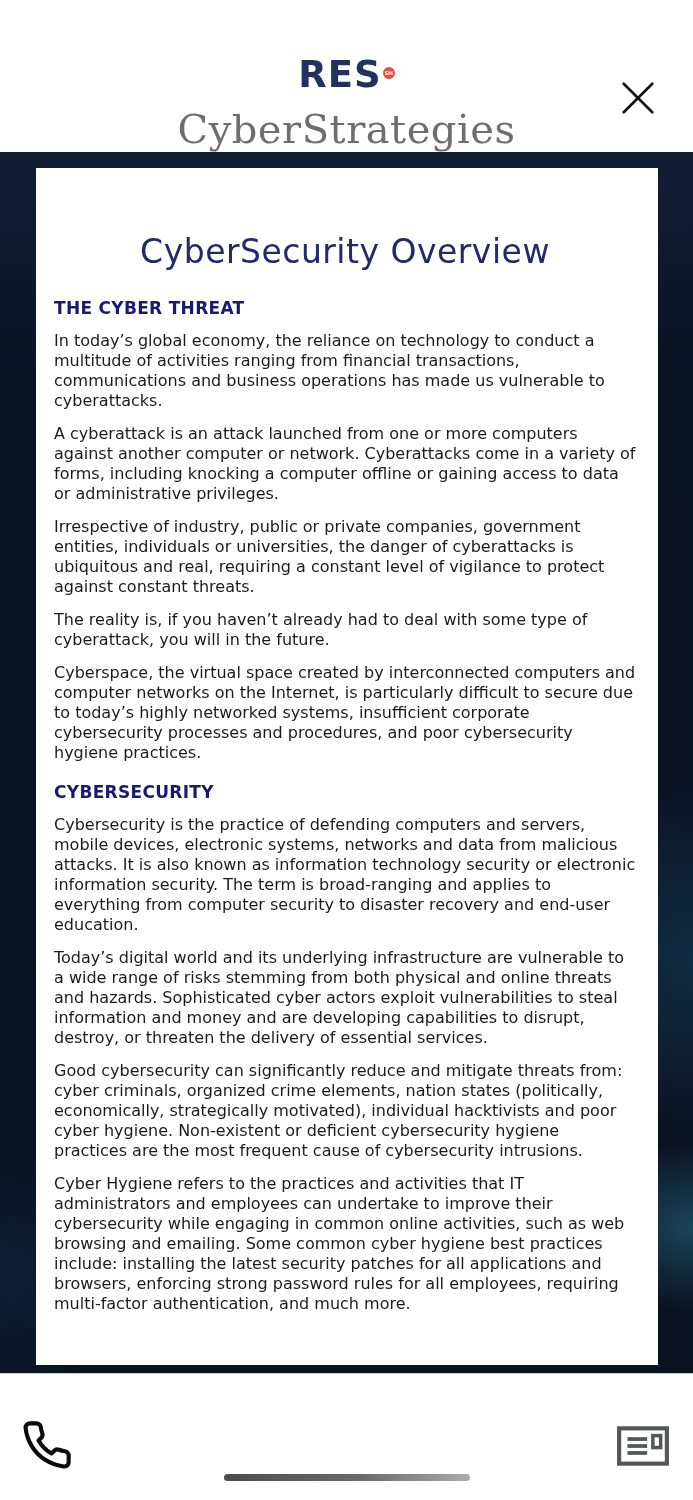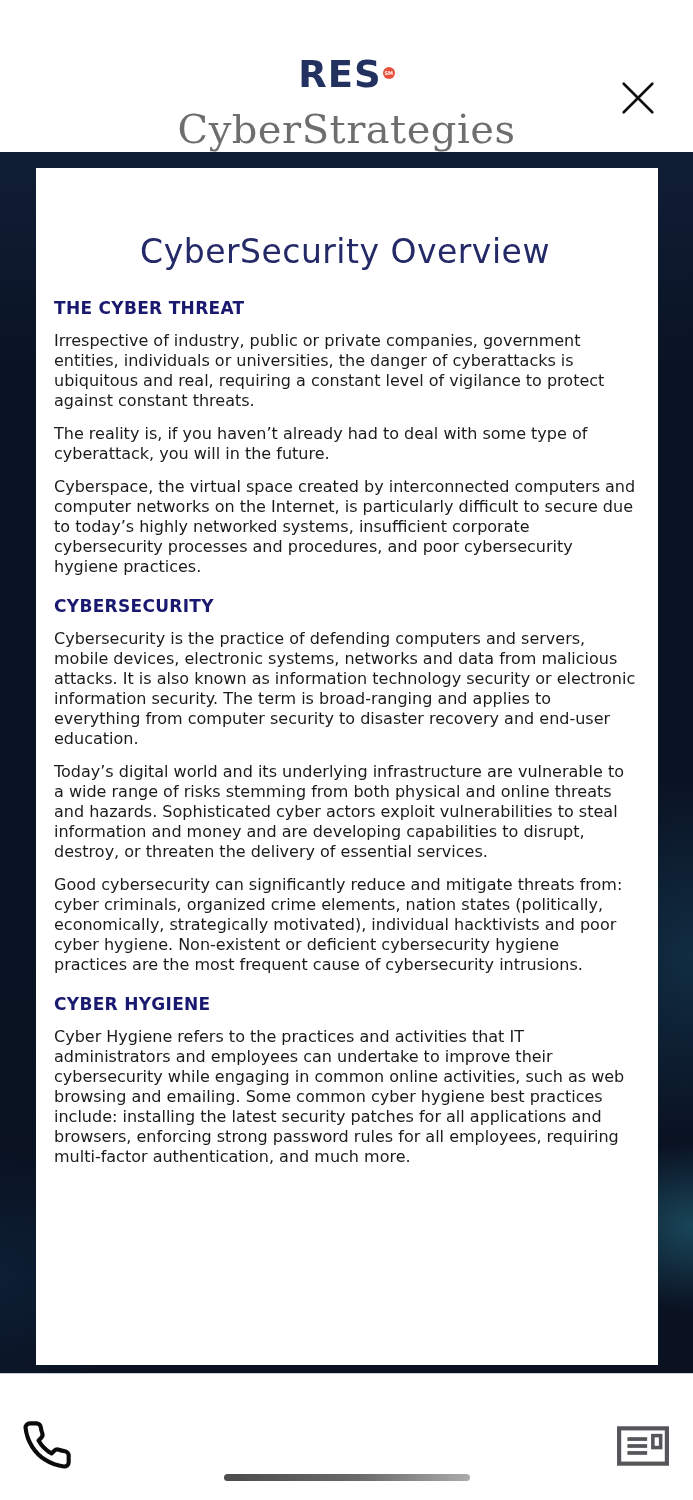--- a/index.html
+++ b/index.html
@@ -139,6 +139,7 @@
 
     <div>
       <div class="sec-heading first">THE CYBER THREAT</div>
+      <p class="para">In today’s global economy, the reliance on technology to conduct a multitude of activities ranging from financial transactions, communications and business operations has made us vulnerable to cyberattacks.</p>
       <p class="para">Irrespective of industry, public or private companies, government entities, individuals or universities, the danger of cyberattacks is ubiquitous and real, requiring a constant level of vigilance to protect against constant threats.</p>
       <p class="para">The reality is, if you haven’t already had to deal with some type of cyberattack, you will in the future.</p>
       <p class="para">Cyberspace, the virtual space created by interconnected computers and computer networks on the Internet, is particularly difficult to secure due to today’s highly networked systems, insufficient corporate cybersecurity processes and procedures, and poor cybersecurity hygiene practices.</p>

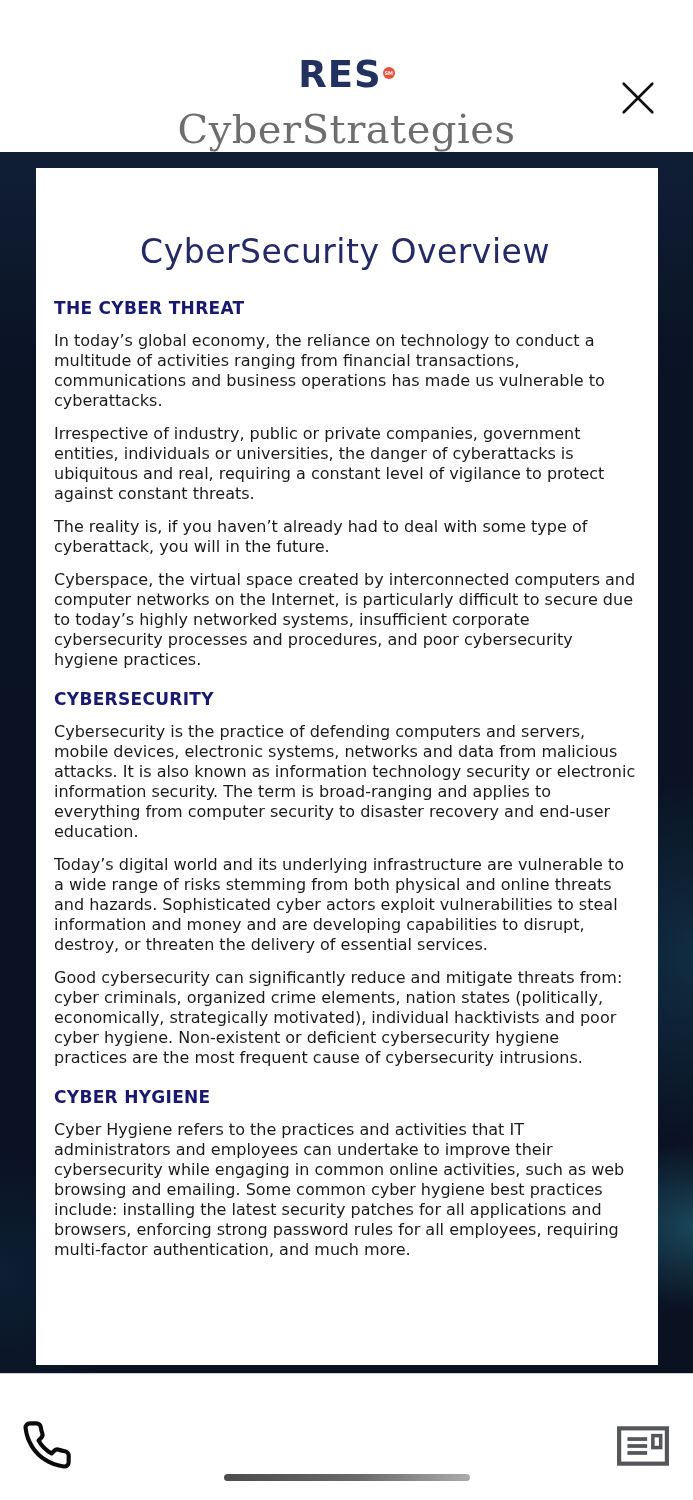--- a/index.html
+++ b/index.html
@@ -140,6 +140,7 @@
     <div>
       <div class="sec-heading first">THE CYBER THREAT</div>
       <p class="para">In today’s global economy, the reliance on technology to conduct a multitude of activities ranging from financial transactions, communications and business operations has made us vulnerable to cyberattacks.</p>
+      <p class="para">A cyberattack is an attack launched from one or more computers against another computer or network. Cyberattacks come in a variety of forms, including knocking a computer offline or gaining access to data or administrative privileges.</p>
       <p class="para">Irrespective of industry, public or private companies, government entities, individuals or universities, the danger of cyberattacks is ubiquitous and real, requiring a constant level of vigilance to protect against constant threats.</p>
       <p class="para">The reality is, if you haven’t already had to deal with some type of cyberattack, you will in the future.</p>
       <p class="para">Cyberspace, the virtual space created by interconnected computers and computer networks on the Internet, is particularly difficult to secure due to today’s highly networked systems, insufficient corporate cybersecurity processes and procedures, and poor cybersecurity hygiene practices.</p>

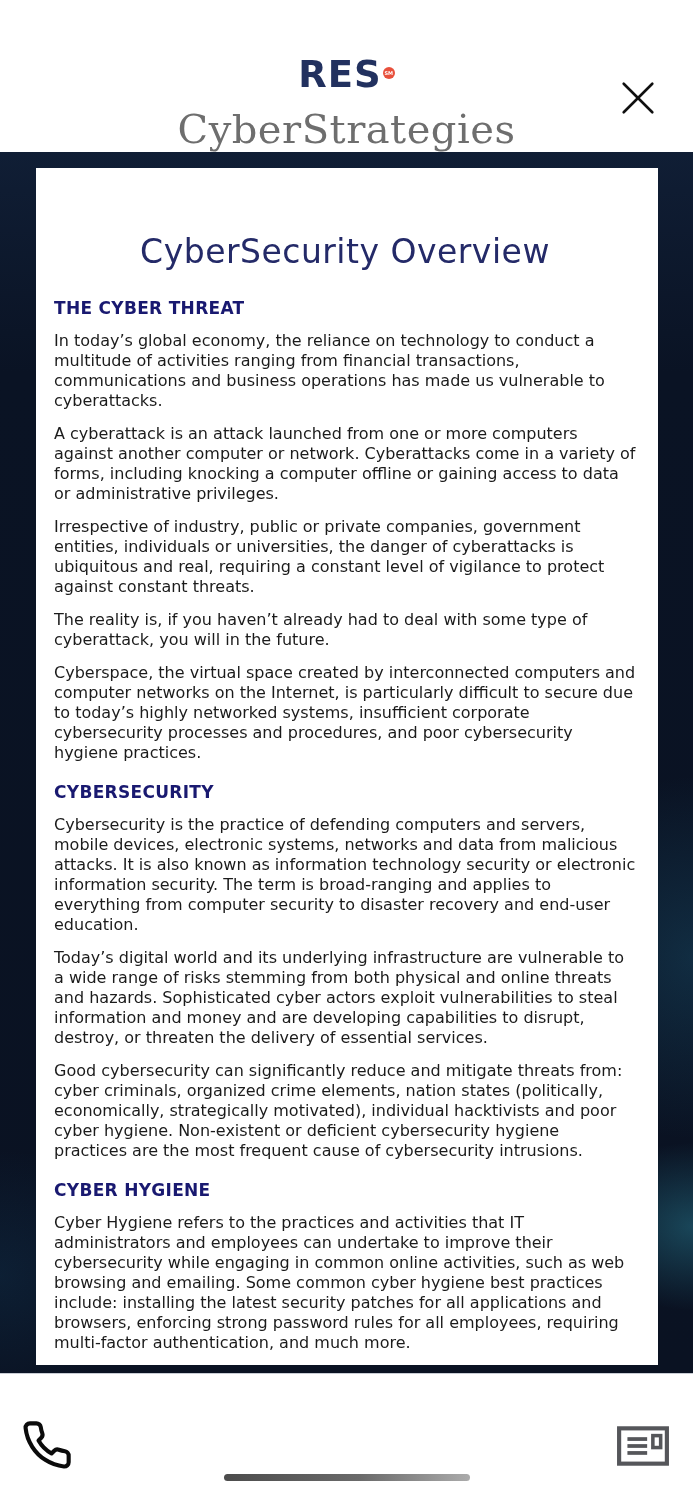--- a/index.html
+++ b/index.html
@@ -154,7 +154,6 @@
     </div>
 
     <div>
-      <div class="sec-heading">CYBER HYGIENE</div>
       <p class="para">Cyber Hygiene refers to the practices and activities that IT administrators and employees can undertake to improve their cybersecurity while engaging in common online activities, such as web browsing and emailing. Some common cyber hygiene best practices include: installing the latest security patches for all applications and browsers, enforcing strong password rules for all employees, requiring multi-factor authentication, and much more.</p>
 
     </div>

